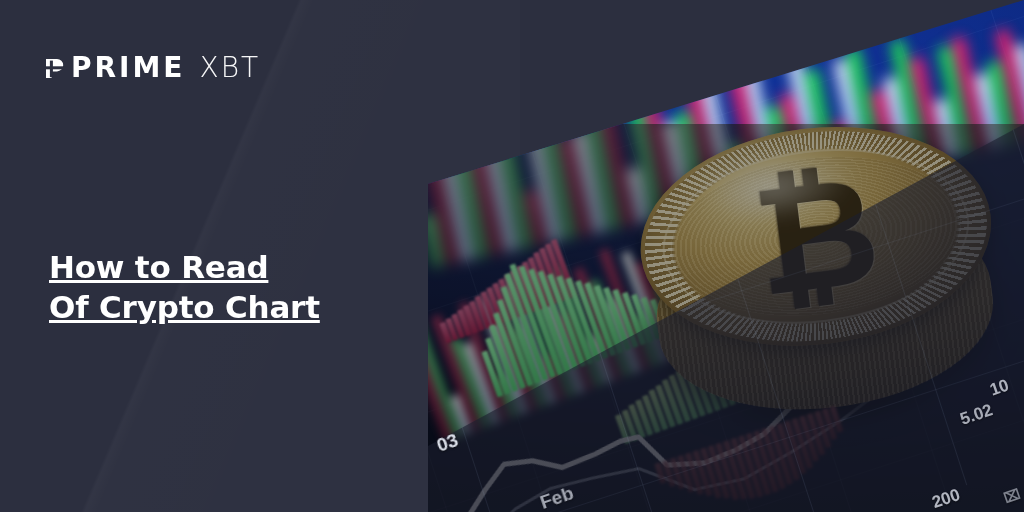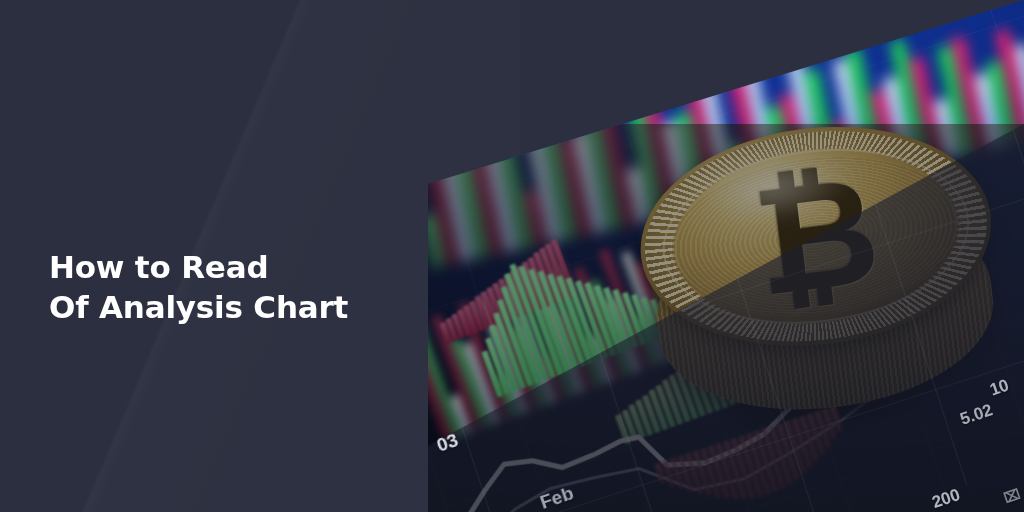--- a/index.html
+++ b/index.html
@@ -568,6 +568,18 @@
     <div class="axis-label lbl-box">⌧</div>
   </div>
 
+  <div class="logo">
+    <div class="logo-mark">
+      <svg width="26" height="26" viewBox="0 0 26 26">
+        <path d="M4 4 H15 A6.2 6.2 0 0 1 15 16.4 H9.6 V23 H4 Z" fill="#ffffff"></path>
+        <rect x="0" y="11.3" width="26" height="3.0" fill="#2c2f3f"></rect>
+        <rect x="7.9" y="5.6" width="3.0" height="16.6" fill="#2c2f3f"></rect>
+        <rect x="8.6" y="12.3" width="9" height="1.2" fill="#ffffff" opacity="0"></rect>
+      </svg>
+    </div>
+    <span class="logo-prime">PRIME</span>
+    <span class="logo-xbt">XBT</span>
+  </div>
 
   <div class="headline" id="headline">
       <span class="hl-line">How to Read</span>

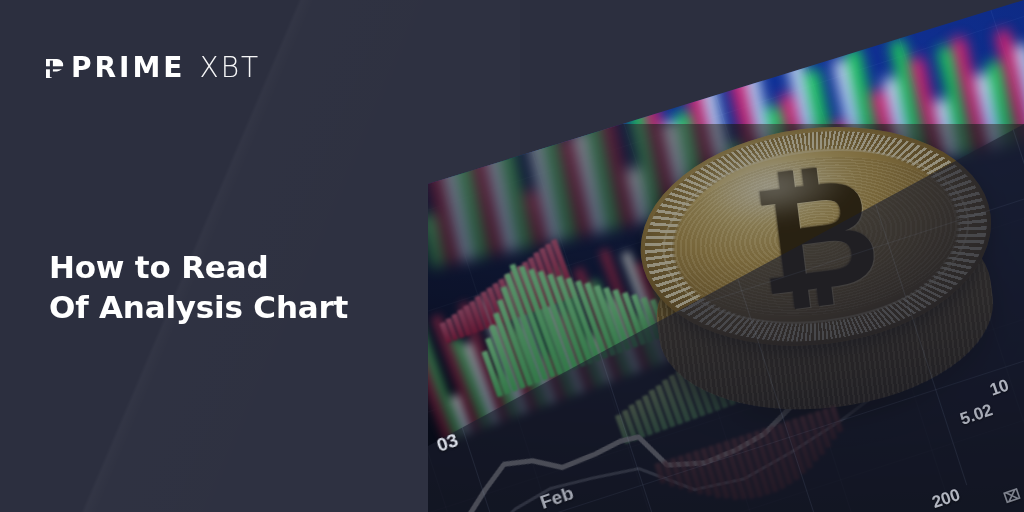--- a/index.html
+++ b/index.html
@@ -329,7 +329,7 @@
     line-height: 40px;
     letter-spacing: -0.2px;
   }
-  .headline .hl-line { display: block; white-space: nowrap; }
+  .headline .hl-line { display: block; white-space: nowrap; text-decoration: underline; }
 </style>
 </head>
 <body>

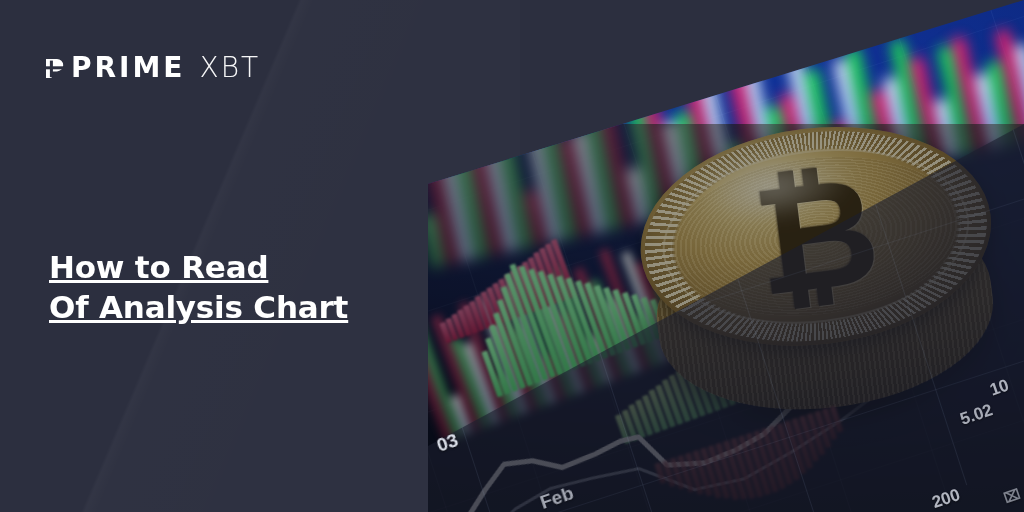--- a/index.html
+++ b/index.html
@@ -583,7 +583,7 @@
 
   <div class="headline" id="headline">
       <span class="hl-line">How to Read</span>
-      <span class="hl-line">Of Analysis Chart</span>
+      <span class="hl-line">Of Crypto Chart</span>
     </div>
 
 </div>

